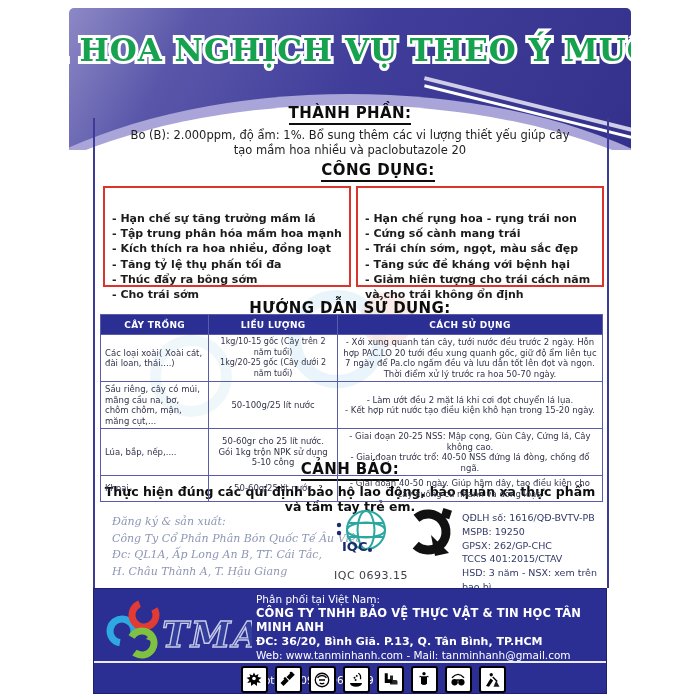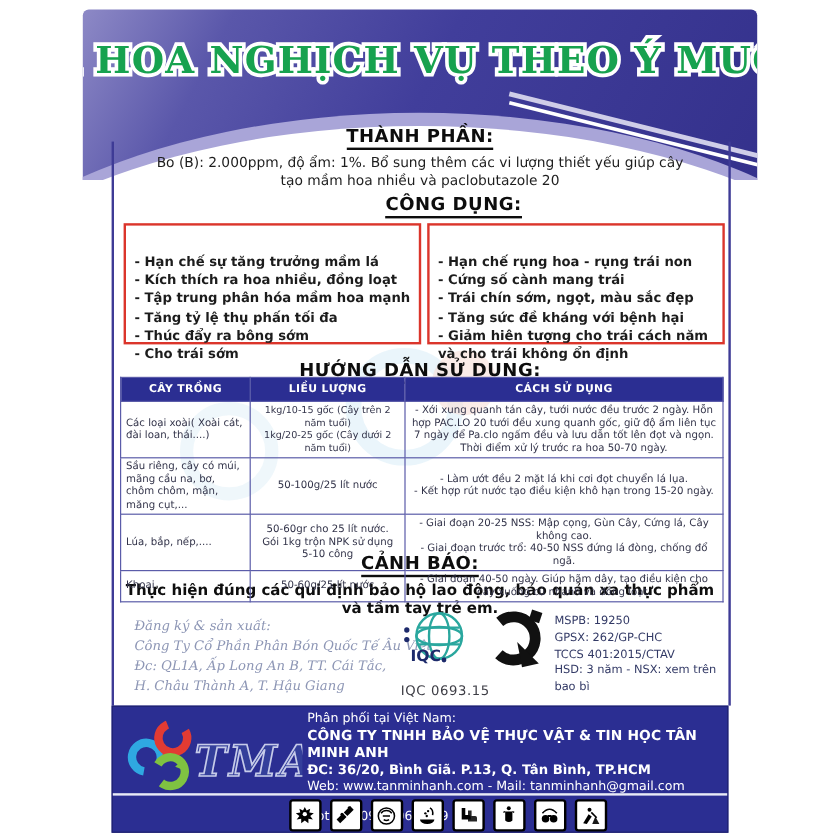--- a/index.html
+++ b/index.html
@@ -114,8 +114,8 @@
     <div class="redbox left">
       <ul>
         <li>- Hạn chế sự tăng trưởng mầm lá</li>
+        <li>- Tập trung phân hóa mầm hoa mạnh</li>
         <li>- Kích thích ra hoa nhiều, đồng loạt</li>
-        <li>- Tập trung phân hóa mầm hoa mạnh</li>
         <li>- Tăng tỷ lệ thụ phấn tối đa</li>
         <li>- Thúc đẩy ra bông sớm</li>
         <li>- Cho trái sớm</li>

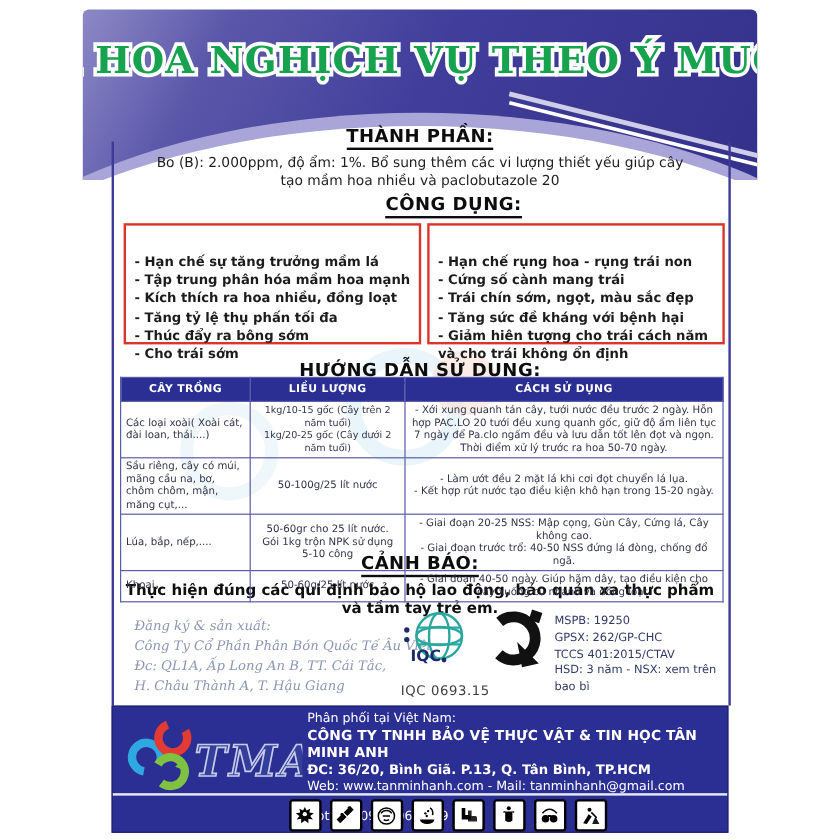--- a/index.html
+++ b/index.html
@@ -208,6 +208,7 @@
     </div>
 
     <div class="legal">
+      <div>QĐLH số: 1616/QĐ-BVTV-PB</div>
       <div>MSPB: 19250</div>
       <div>GPSX: 262/GP-CHC</div>
       <div>TCCS 401:2015/CTAV</div>

